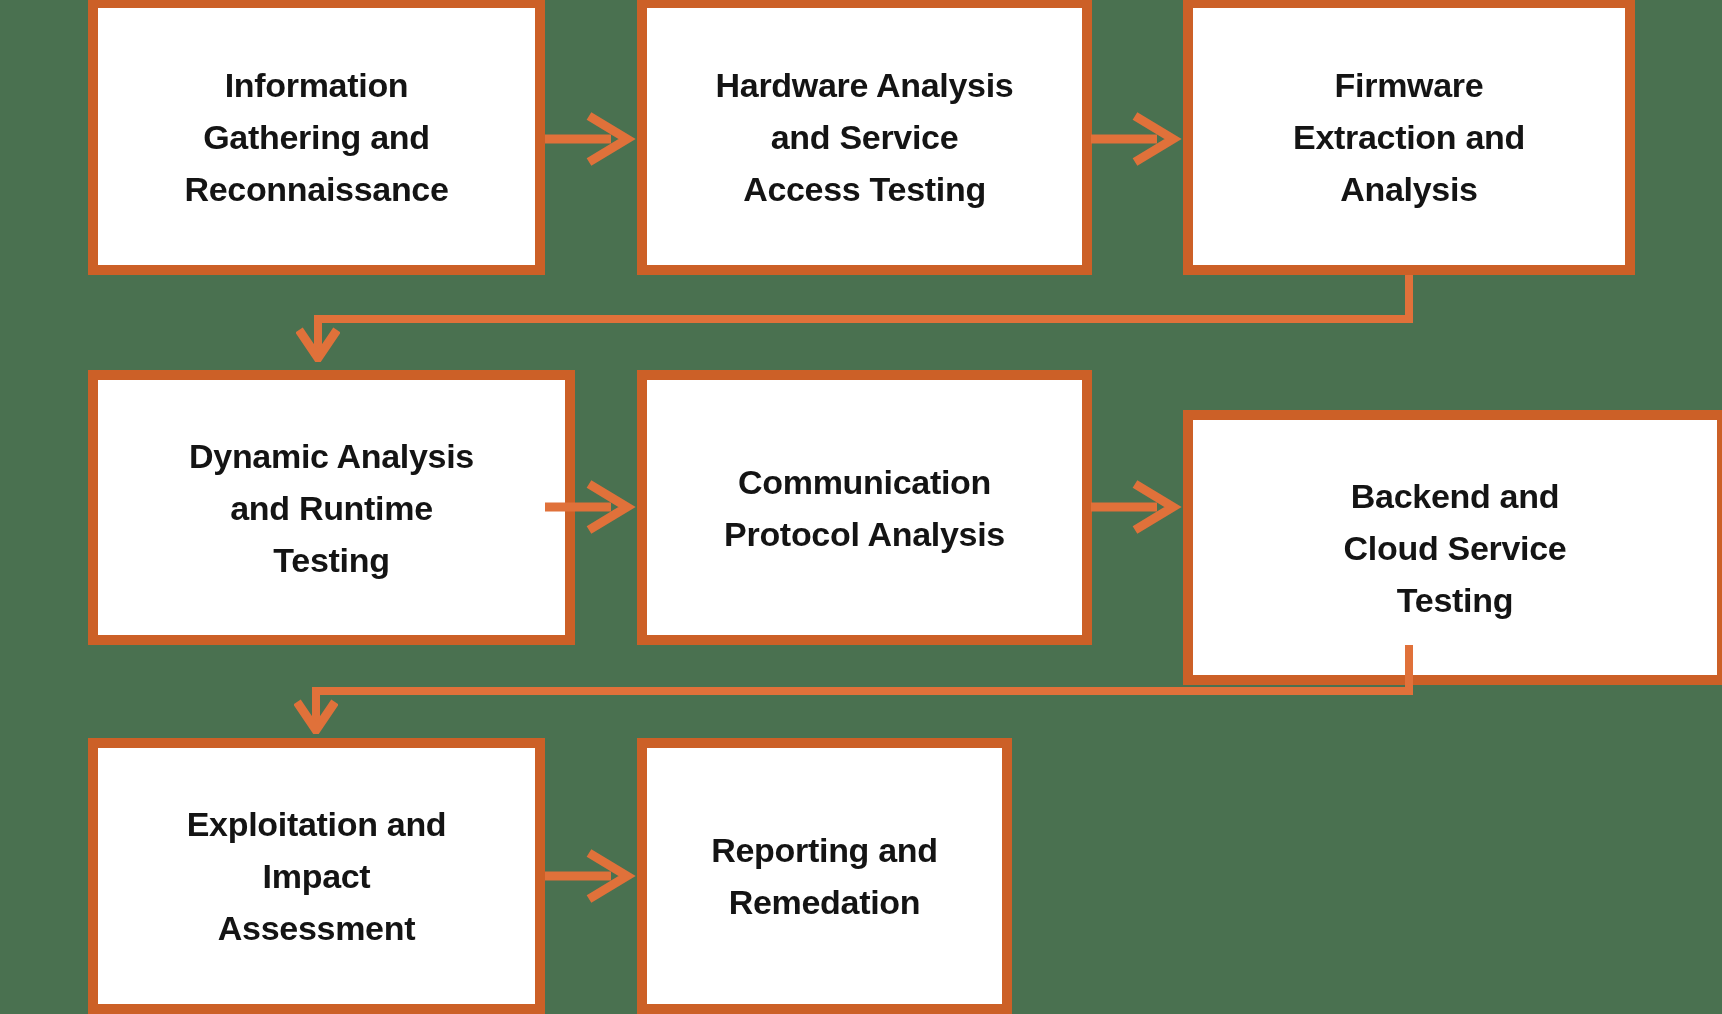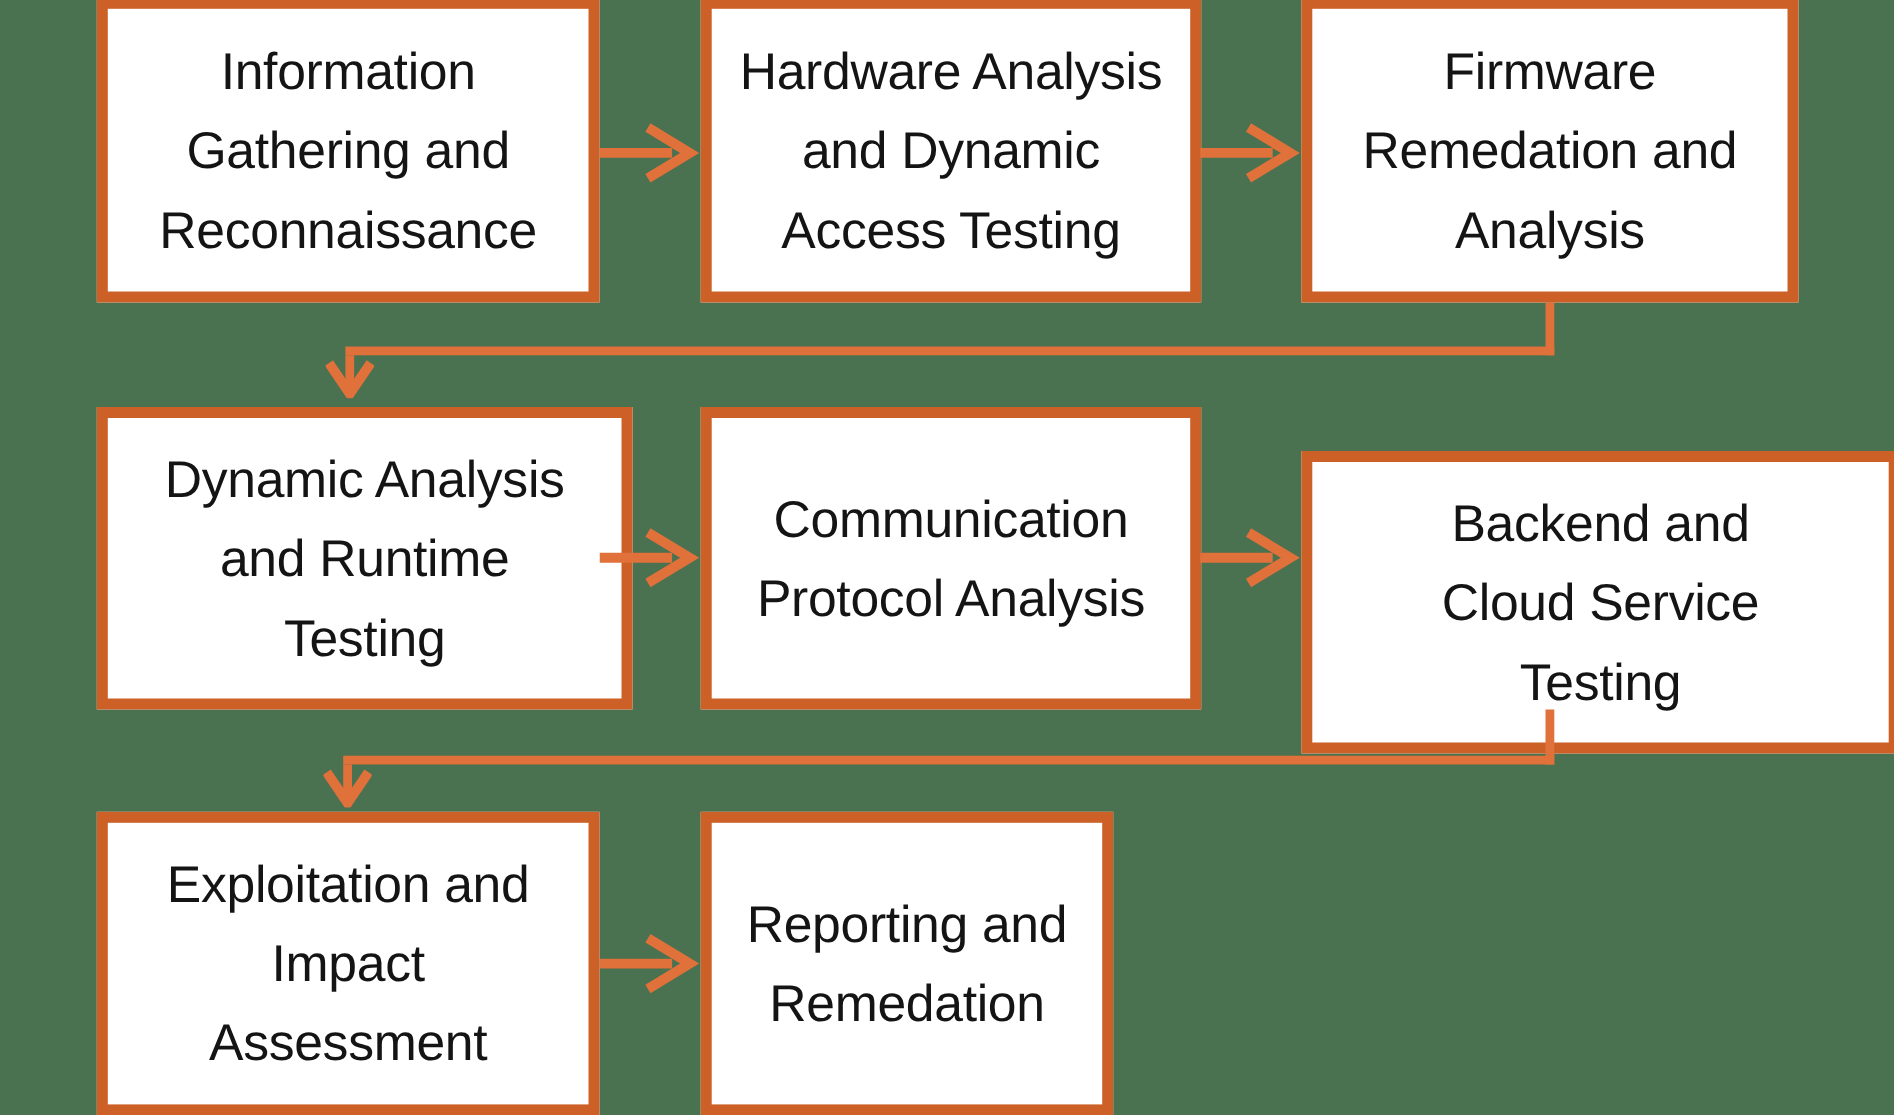--- a/index.html
+++ b/index.html
@@ -28,9 +28,9 @@
   }
   .box-label{
     white-space:pre-line;
-    font-weight:normal;
-    font-size:47px;
-    line-height:72px;
+    font-weight:bold;
+    font-size:34px;
+    line-height:52px;
     letter-spacing:-0.3px;
     color:var(--text);
   }

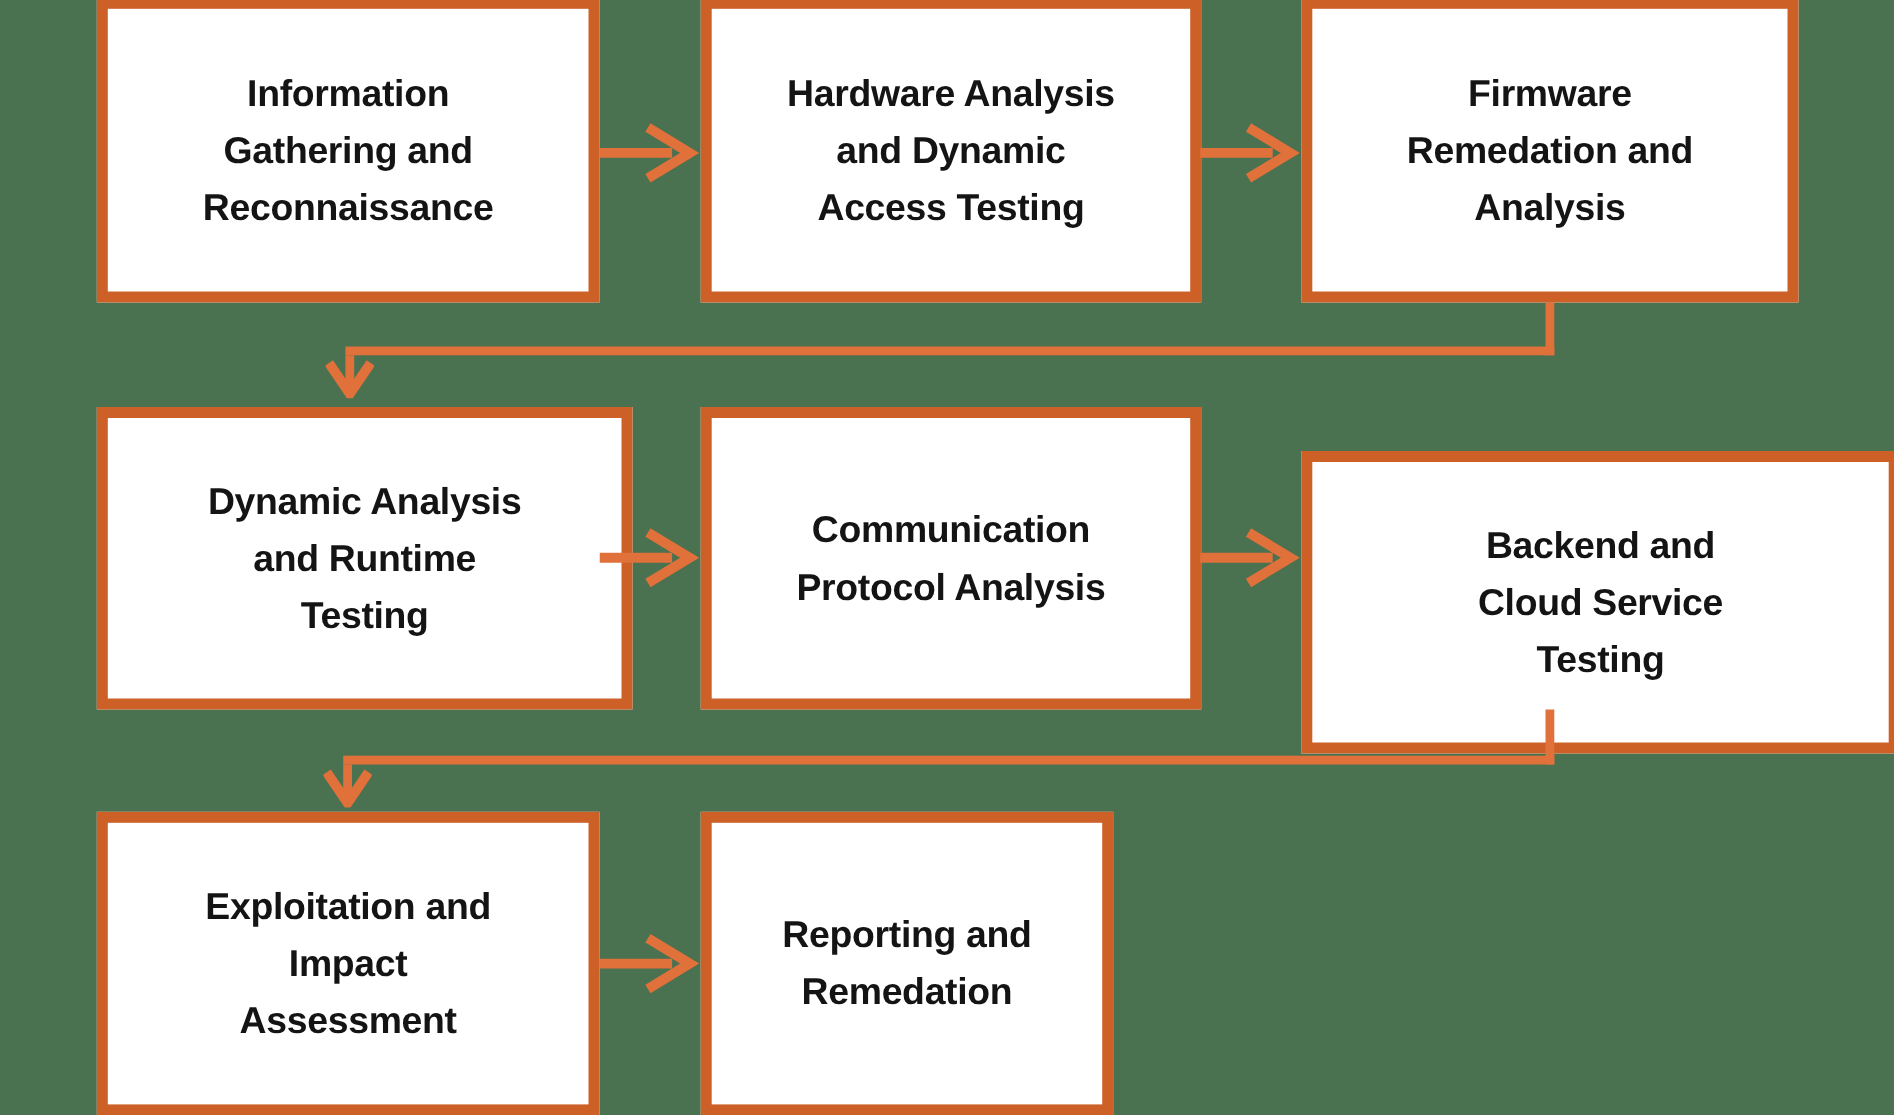--- a/index.html
+++ b/index.html
@@ -82,7 +82,7 @@
   </div>
   <div class="flow-box" id="b2">
     <span class="box-label">Hardware Analysis
-and Dynamic
+and Service
 Access Testing</span>
   </div>
   <div class="flow-box" id="b3">

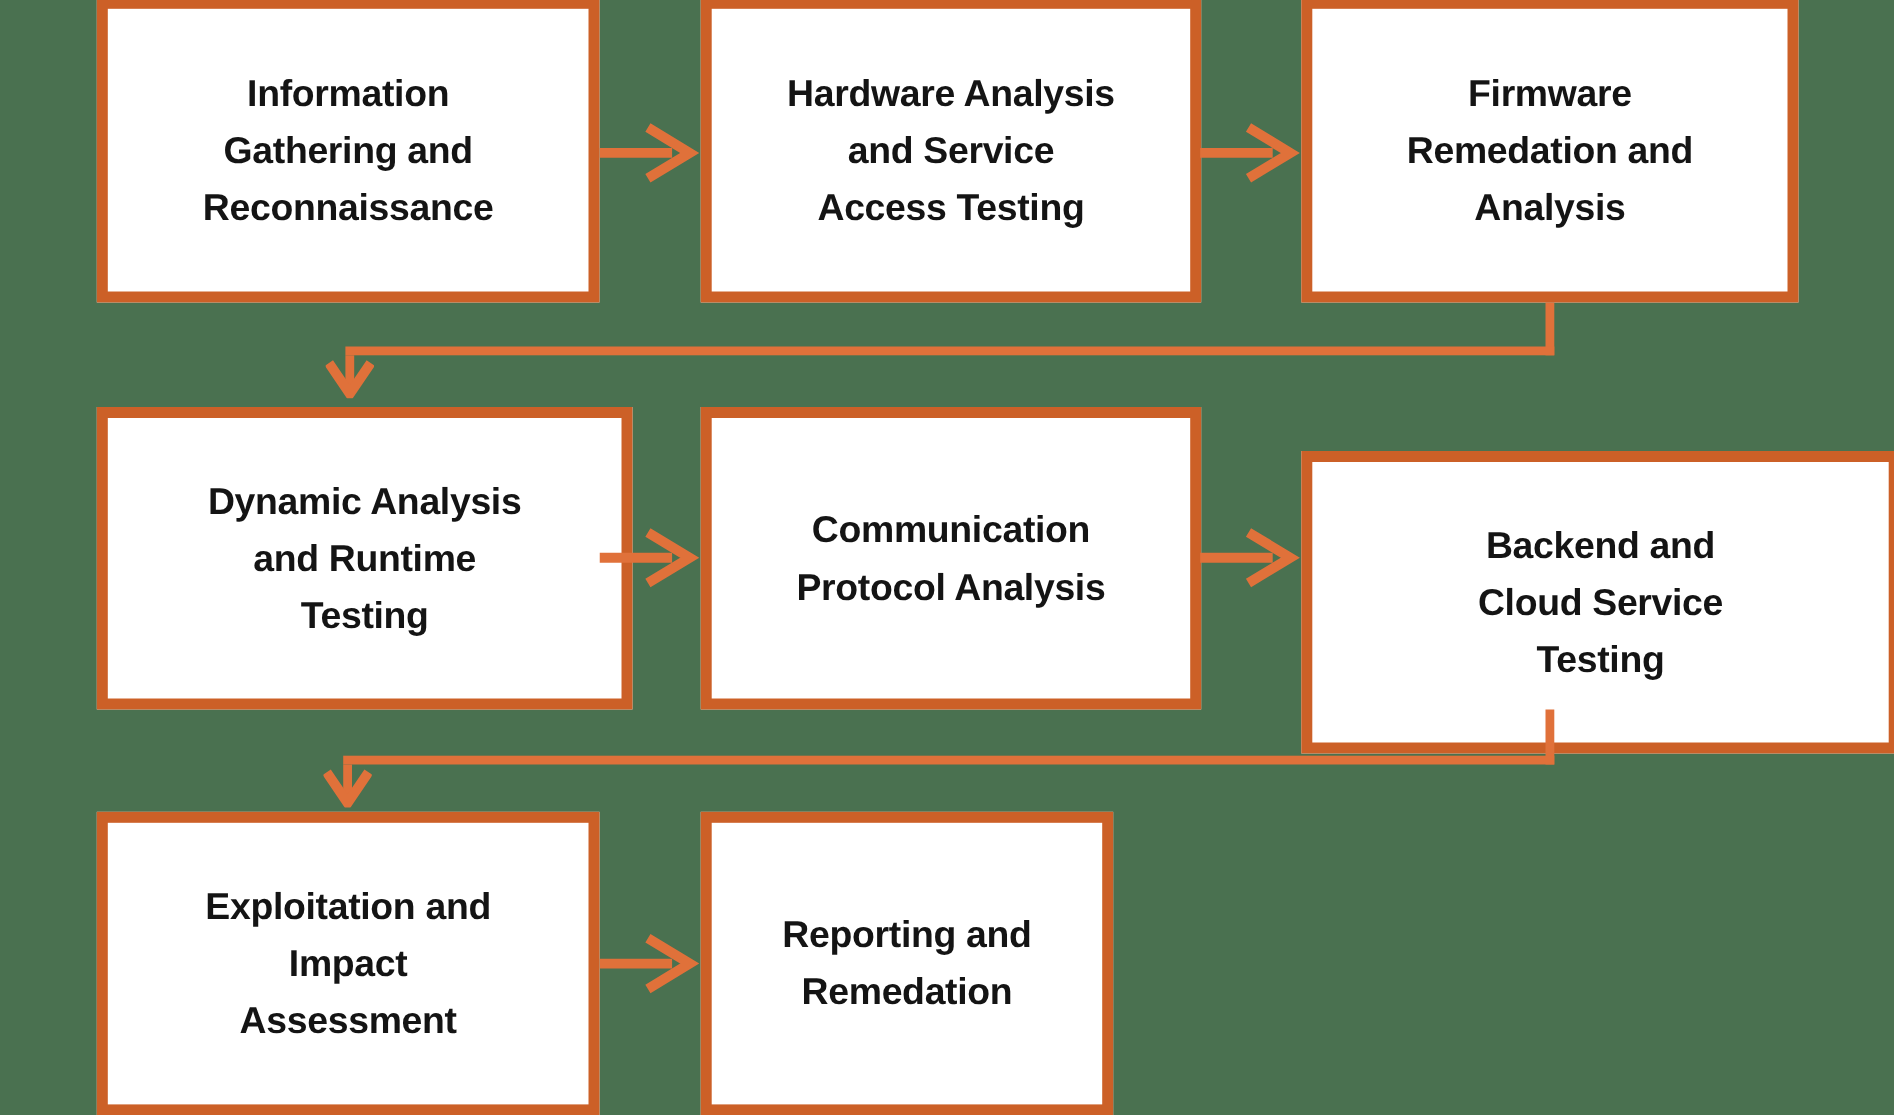--- a/index.html
+++ b/index.html
@@ -87,7 +87,7 @@
   </div>
   <div class="flow-box" id="b3">
     <span class="box-label">Firmware
-Remedation and
+Extraction and
 Analysis</span>
   </div>
 

